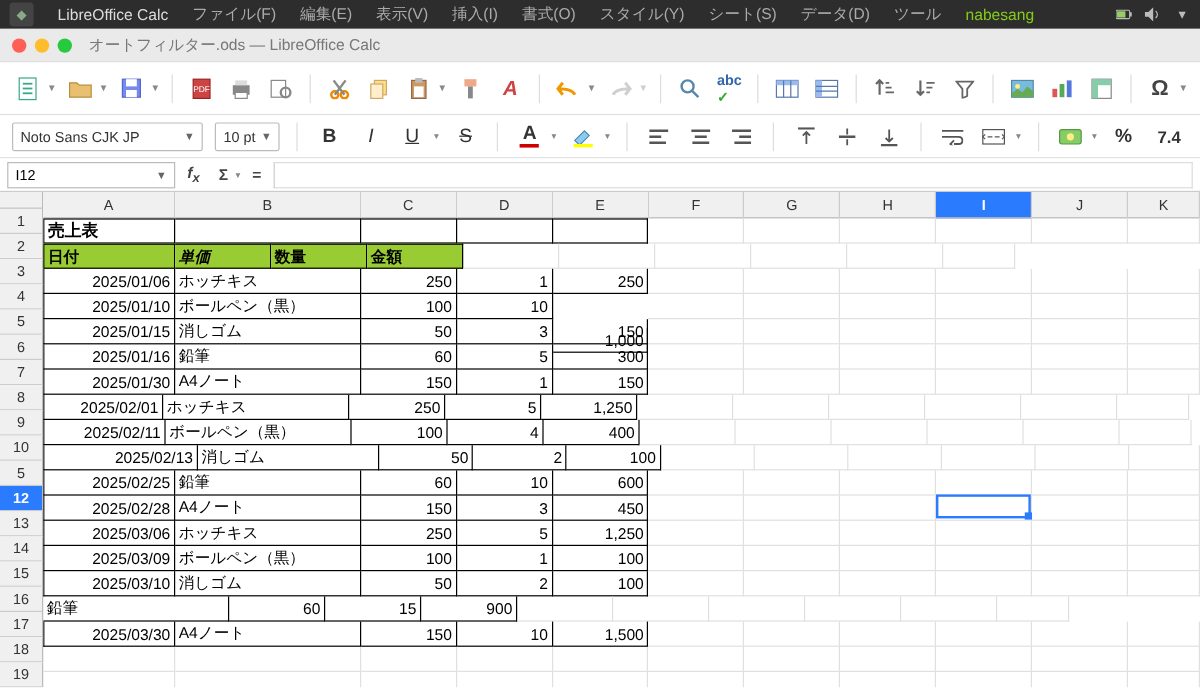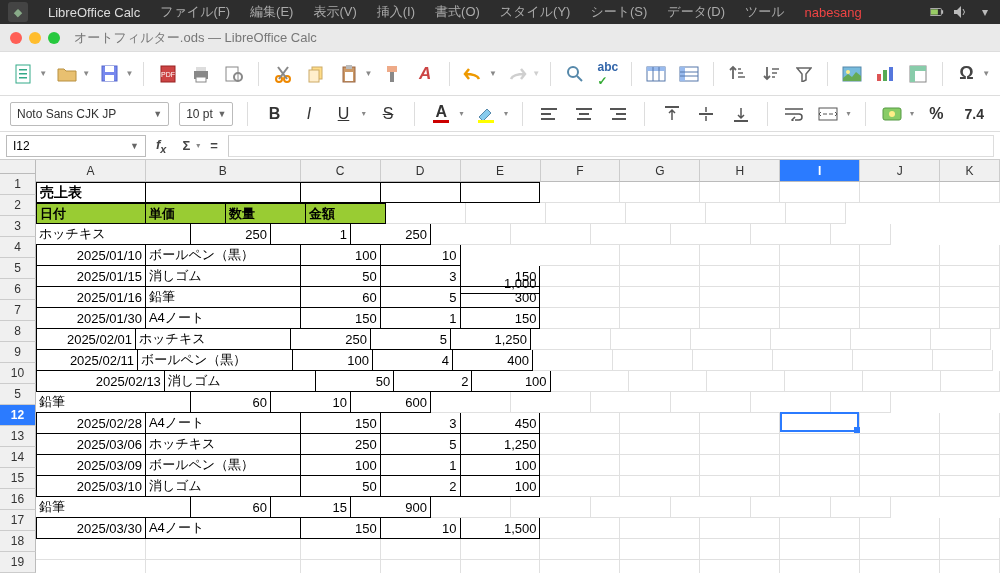--- a/index.html
+++ b/index.html
@@ -80,7 +80,7 @@
   <span class="menu-item">シート(S)</span>
   <span class="menu-item">データ(D)</span>
   <span class="menu-item">ツール</span>
-  <span class="menu-item" style="color:#ef4444">nabesang</span>
+  <span class="menu-item" style="color:#84cc16">nabesang</span>
   <div class="spacer"></div>
   <div class="tray">
     <span class="tray-icon">

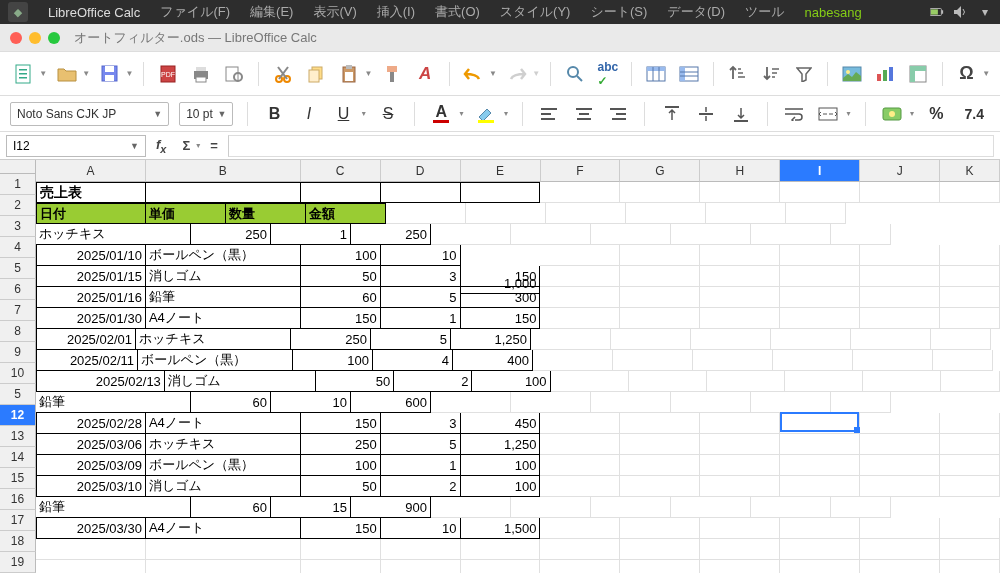--- a/index.html
+++ b/index.html
@@ -443,7 +443,7 @@
         </div>
         <div class="row">
           <div class="cell hdr brdL" style="width: 110px;">日付</div>
-          <div class="cell hdr" style="width: 80px;">単価</div>
+          <div class="cell hdr" style="width: 80px; font-style: italic;">単価</div>
           <div class="cell hdr" style="width: 80px;">数量</div>
           <div class="cell hdr" style="width: 80px;">金額</div>
           <div class="cell" style="width: 80px;"></div>

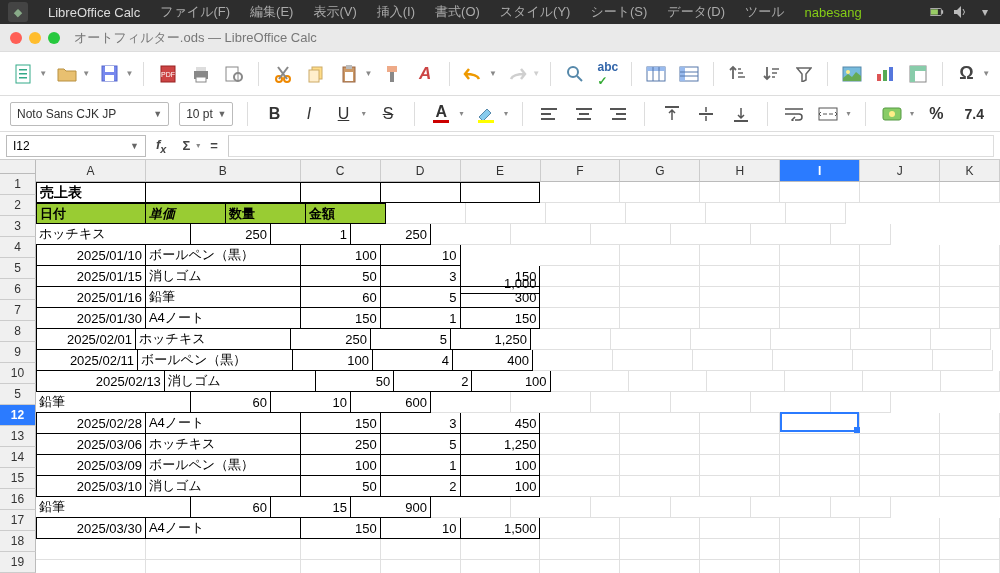--- a/index.html
+++ b/index.html
@@ -454,6 +454,7 @@
           <div class="cell" style="width: 60px;"></div>
         </div>
         <div class="row">
+          <div class="cell brd r brdL" style="width: 110px;">2025/01/06</div>
           <div class="cell brd" style="width: 155px;">ホッチキス</div>
           <div class="cell brd r" style="width: 80px;">250</div>
           <div class="cell brd r" style="width: 80px;">1</div>

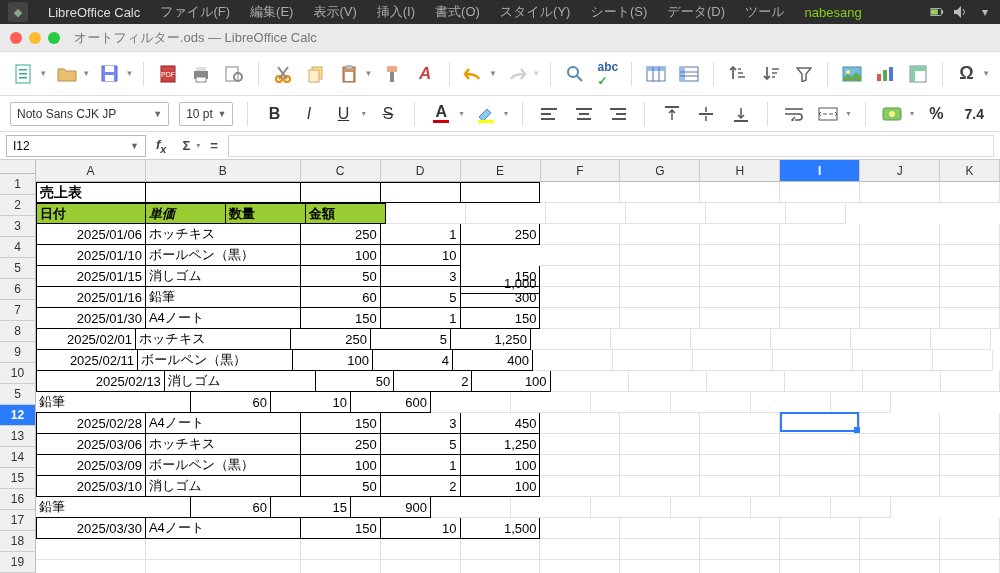--- a/index.html
+++ b/index.html
@@ -558,6 +558,7 @@
           <div class="cell" style="width: 60px;"></div>
         </div>
         <div class="row">
+          <div class="cell brd r brdL" style="width: 110px;">2025/02/25</div>
           <div class="cell brd" style="width: 155px;">鉛筆</div>
           <div class="cell brd r" style="width: 80px;">60</div>
           <div class="cell brd r" style="width: 80px;">10</div>

